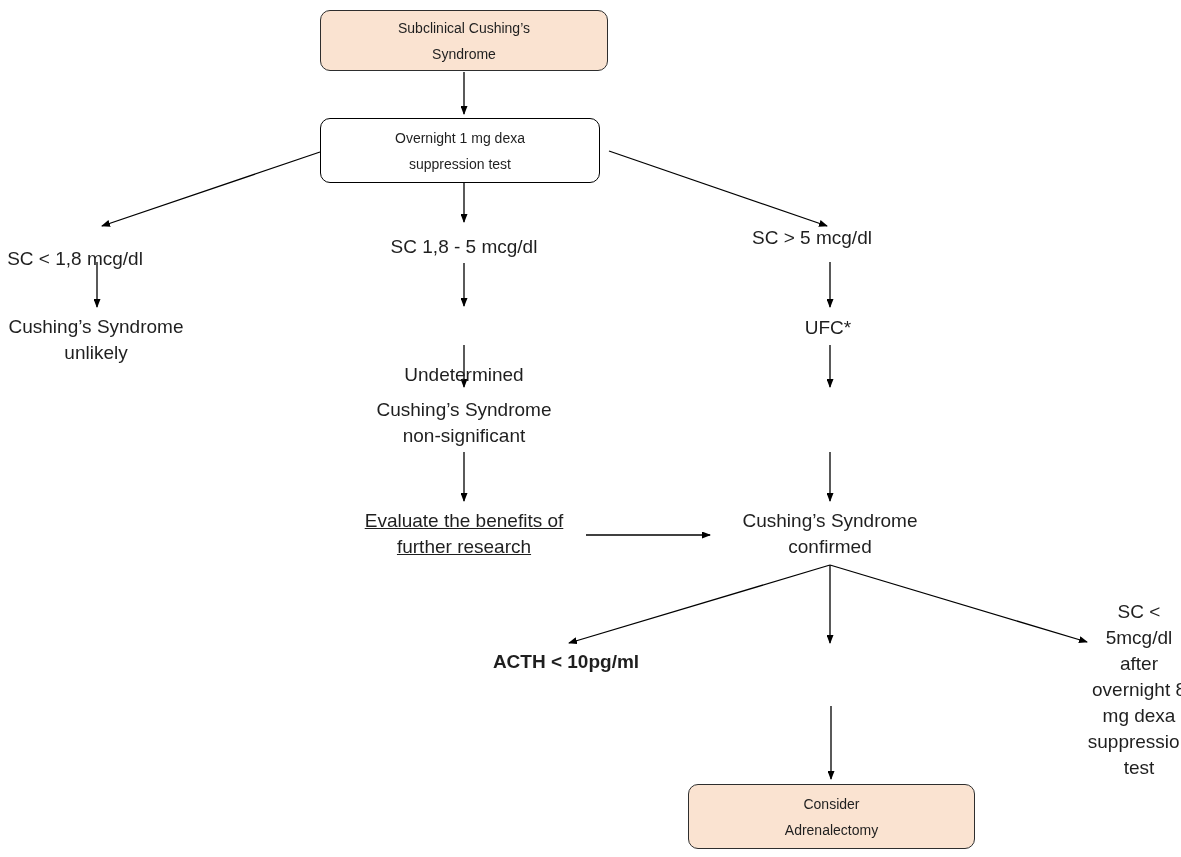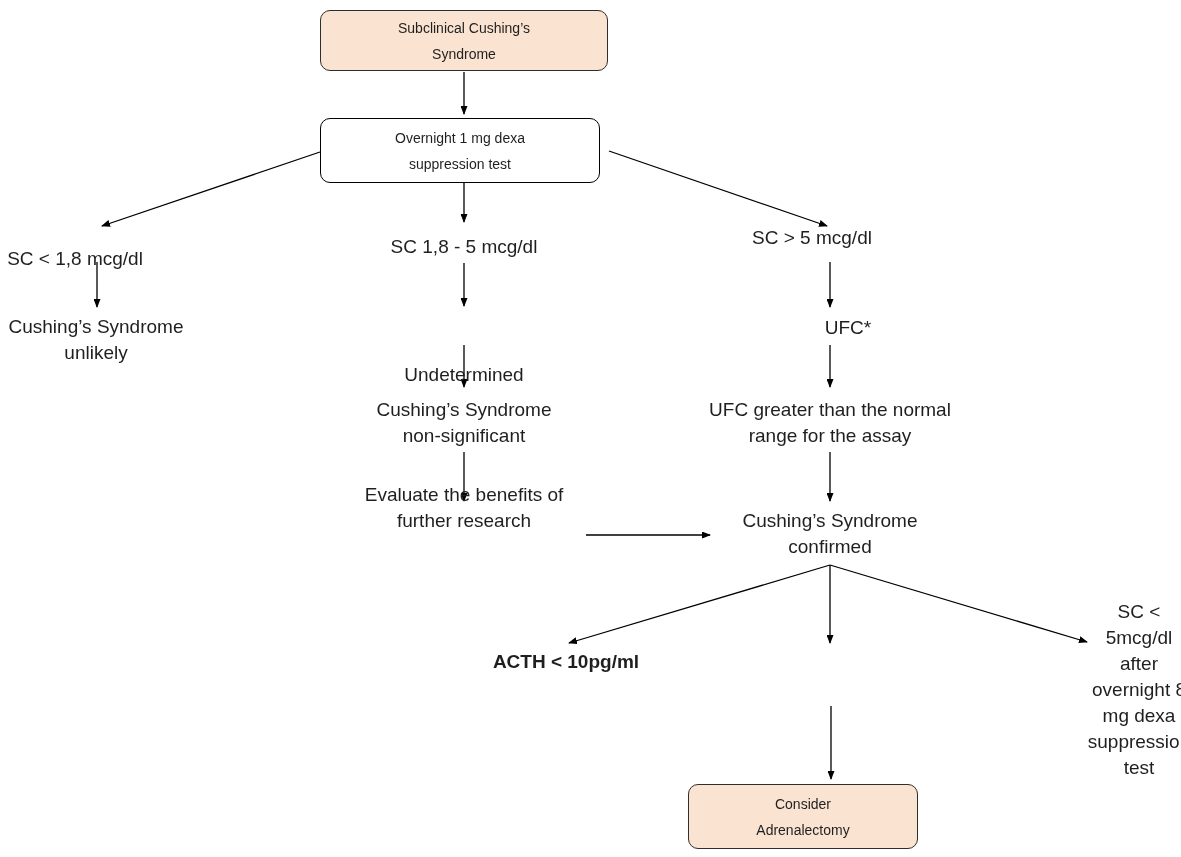--- a/index.html
+++ b/index.html
@@ -100,7 +100,7 @@
 
   <div class="label" style="left:812px; top:238px;">SC &gt; 5 mcg/dl</div>
 
-  <div class="label" style="left:828px; top:328px;margin-left:20px;">UFC*</div>
+  <div class="label" style="left:828px; top:328px;">UFC*</div>
 
   <div class="label" style="left:830px; top:423px;">UFC greater than the normal
 range for the assay</div>

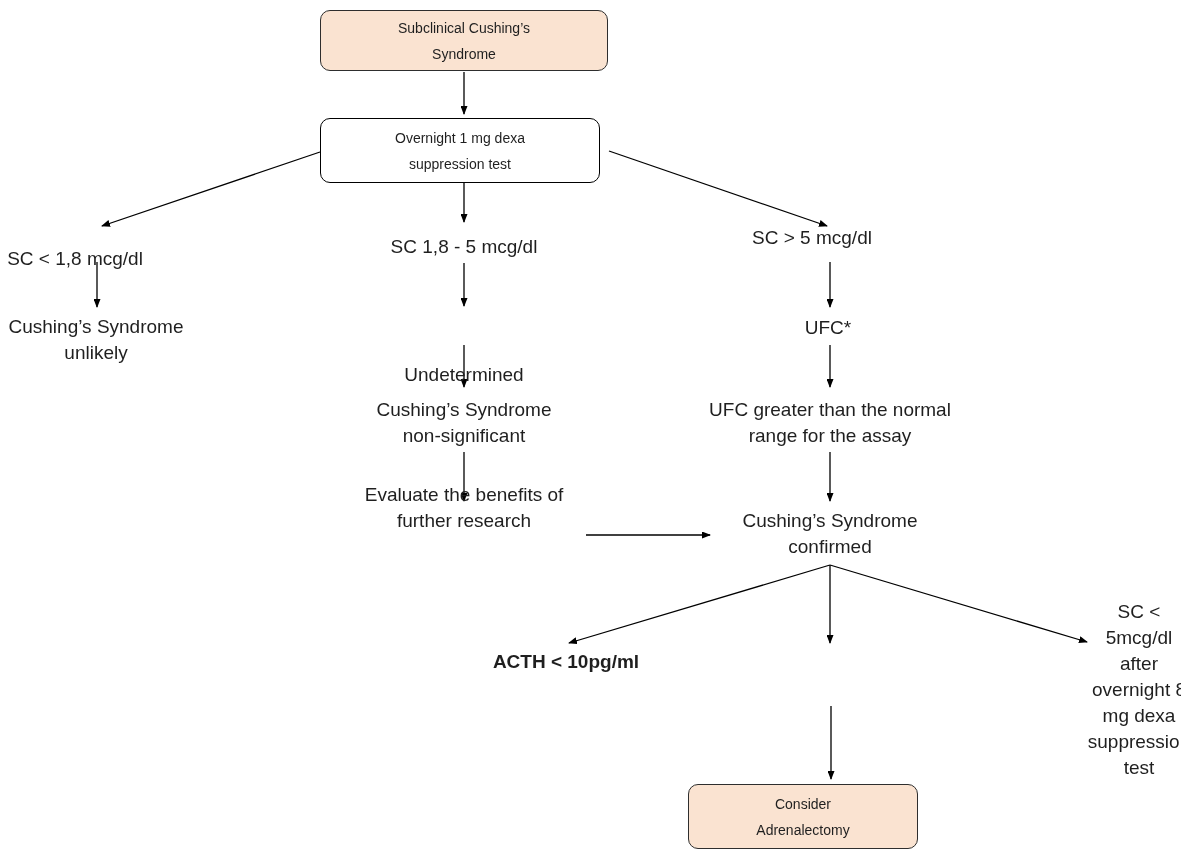--- a/index.html
+++ b/index.html
@@ -102,8 +102,6 @@
 
   <div class="label" style="left:828px; top:328px;">UFC*</div>
 
-  <div class="label" style="left:830px; top:423px;">UFC greater than the normal
-range for the assay</div>
 
   <div class="label" style="left:830px; top:534px;">Cushing’s Syndrome
 confirmed</div>

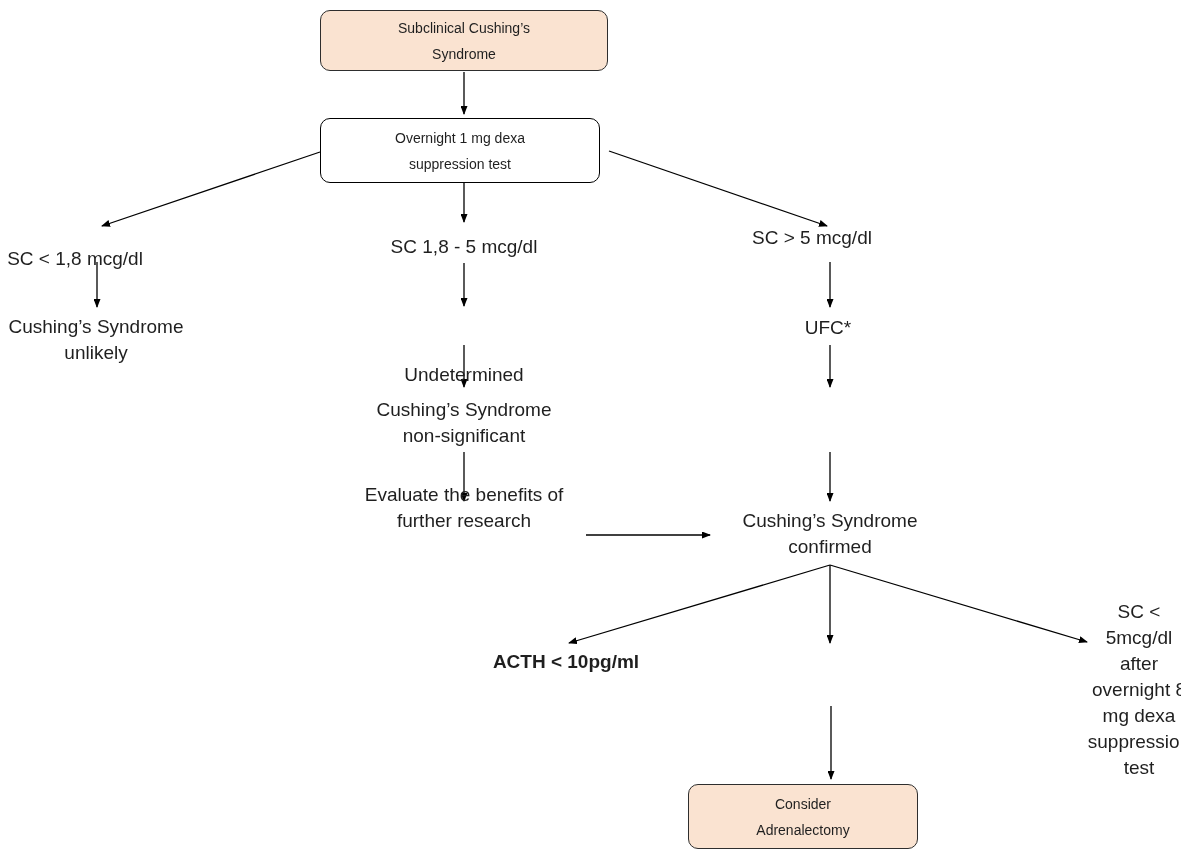--- a/index.html
+++ b/index.html
@@ -95,7 +95,7 @@
   <div class="label" style="left:464px; top:423px;">Cushing’s Syndrome
 non-significant</div>
 
-  <div class="label" style="left:464px; top:508px;">Evaluate the benefits of
+  <div class="label" style="left:464px; top:534px;text-decoration:underline;">Evaluate the benefits of
 further research</div>
 
   <div class="label" style="left:812px; top:238px;">SC &gt; 5 mcg/dl</div>

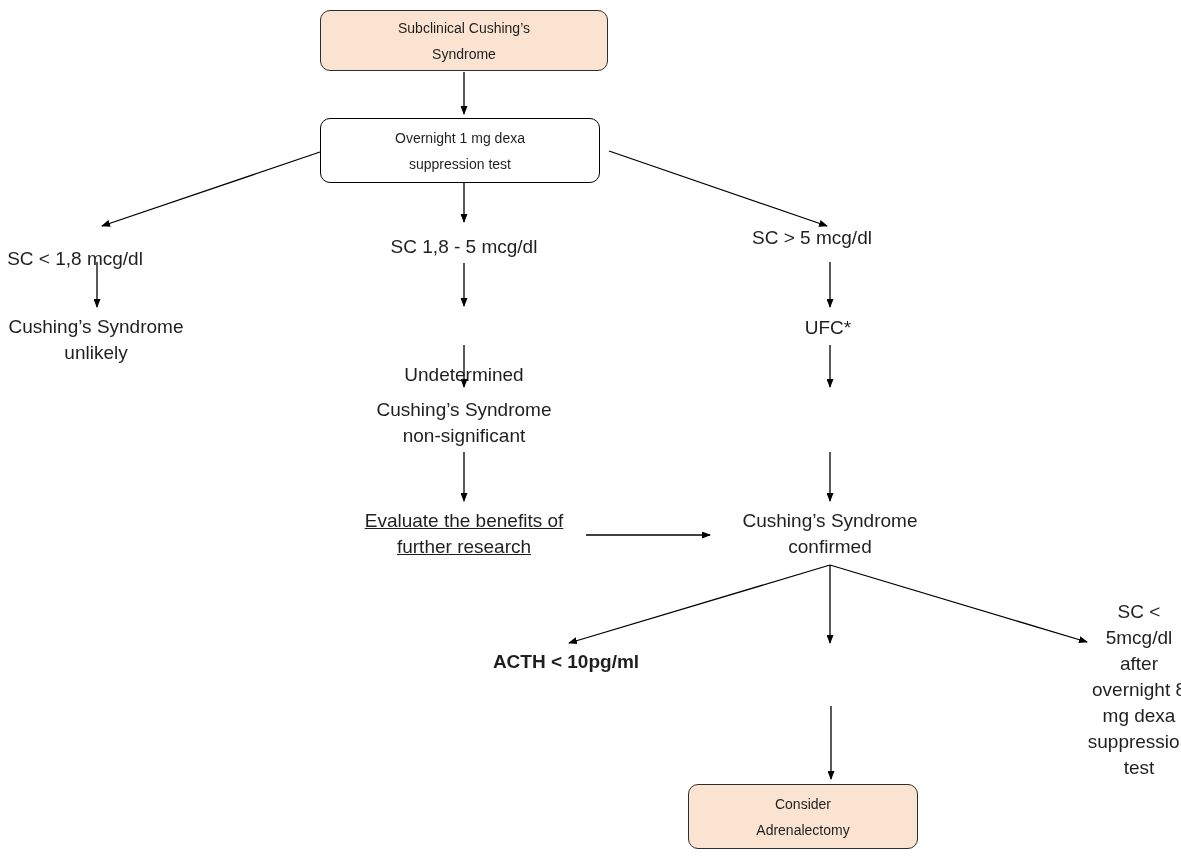--- a/index.html
+++ b/index.html
@@ -113,7 +113,7 @@
 overnight 8 mg dexa
 suppression test</div>
 
-  <div class="node-box filled" style="left:688px; top:784px; width:230px; height:65px;">Consider
+  <div class="node-box filled" style="left:688px; top:784px; width:287px; height:65px;">Consider
 Adrenalectomy</div>
 
 </div>

